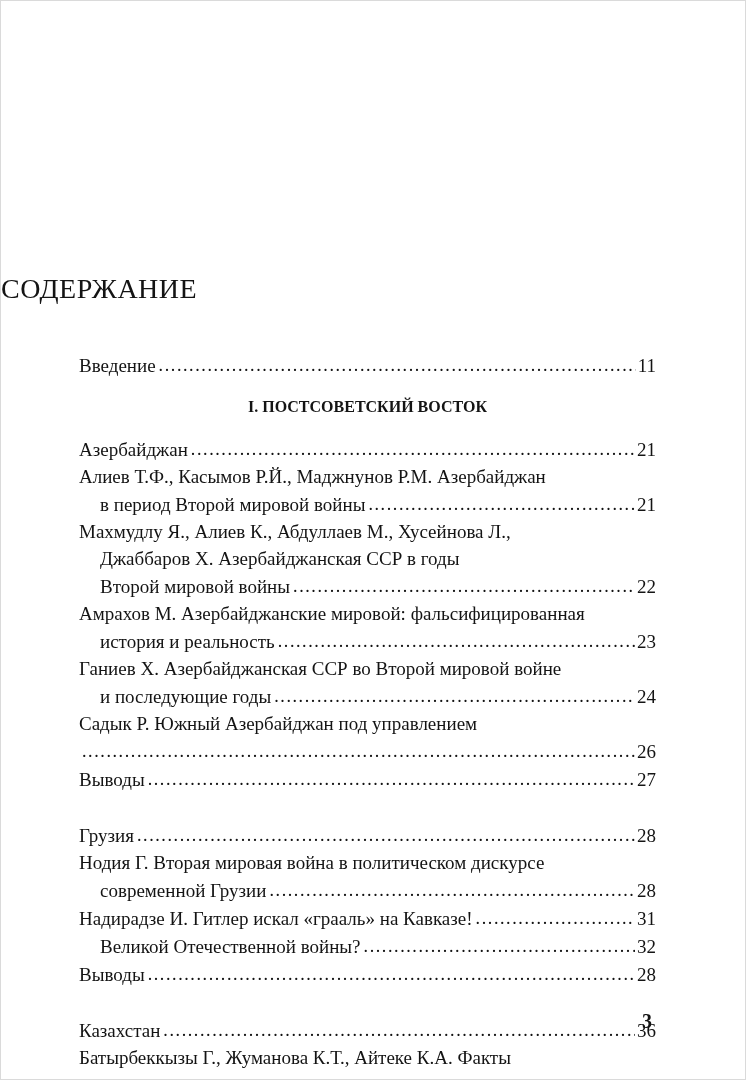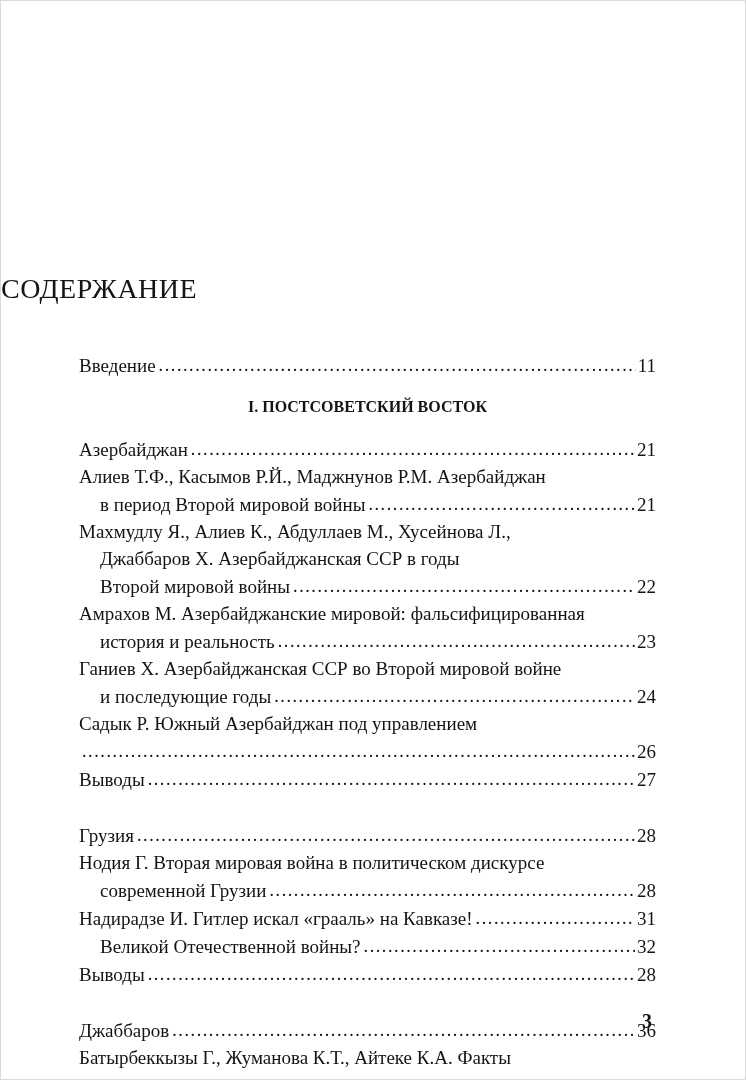--- a/index.html
+++ b/index.html
@@ -182,7 +182,7 @@
       </div>
       <div class="toc-entry gap bold">
         <div class="toc-line">
-          <span class="toc-text">Джаббаров</span>
+          <span class="toc-text">Казахстан</span>
           <span class="leader"></span>
           <span class="toc-page">36</span>
         </div>

